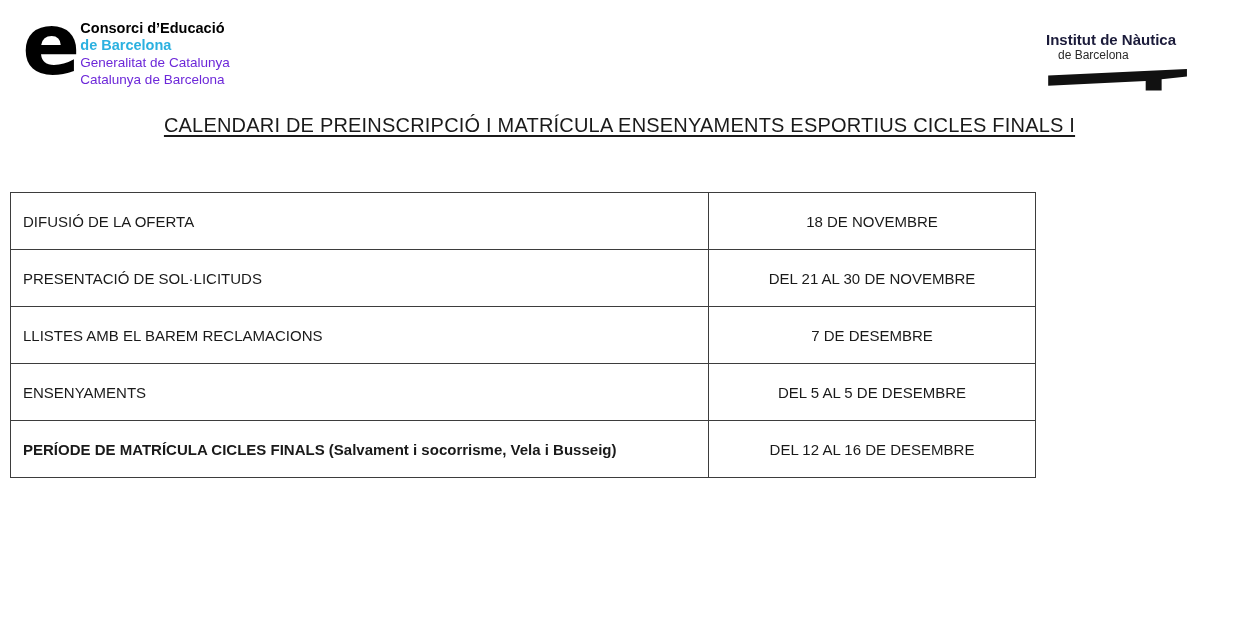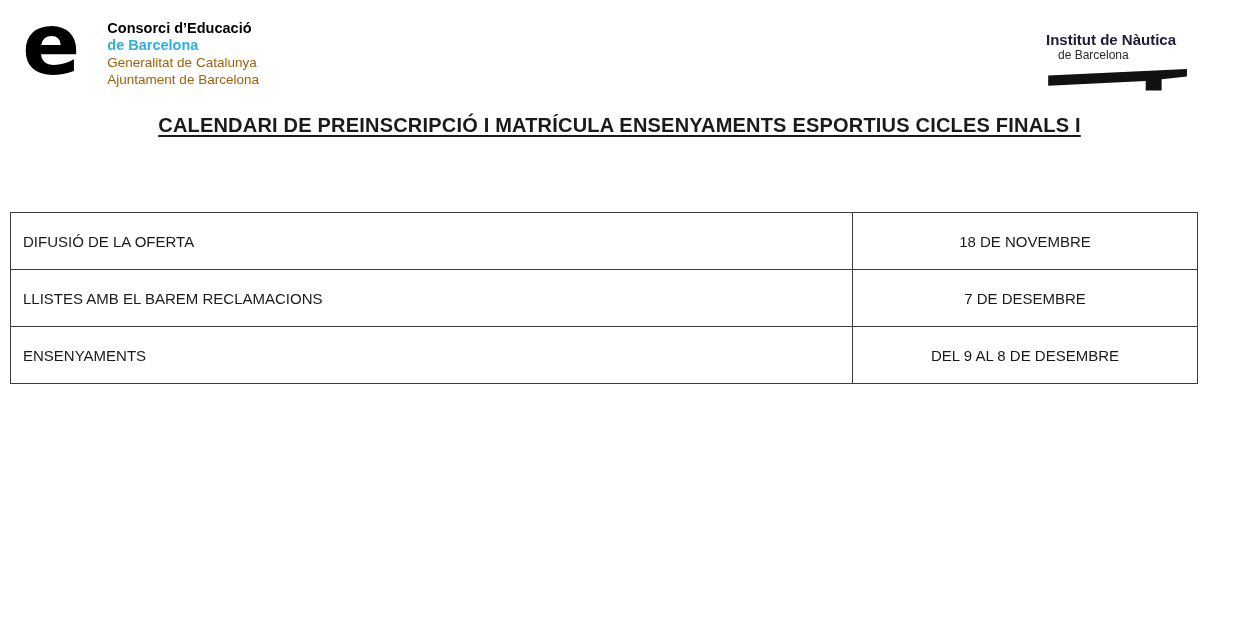--- a/index.html
+++ b/index.html
@@ -35,7 +35,7 @@
     letter-spacing: -2px;
   }
   .consorci-text {
-    margin-left: 29px;
+    margin-left: 2px;
     margin-top: 8px;
   }
   .consorci-text .l1 {

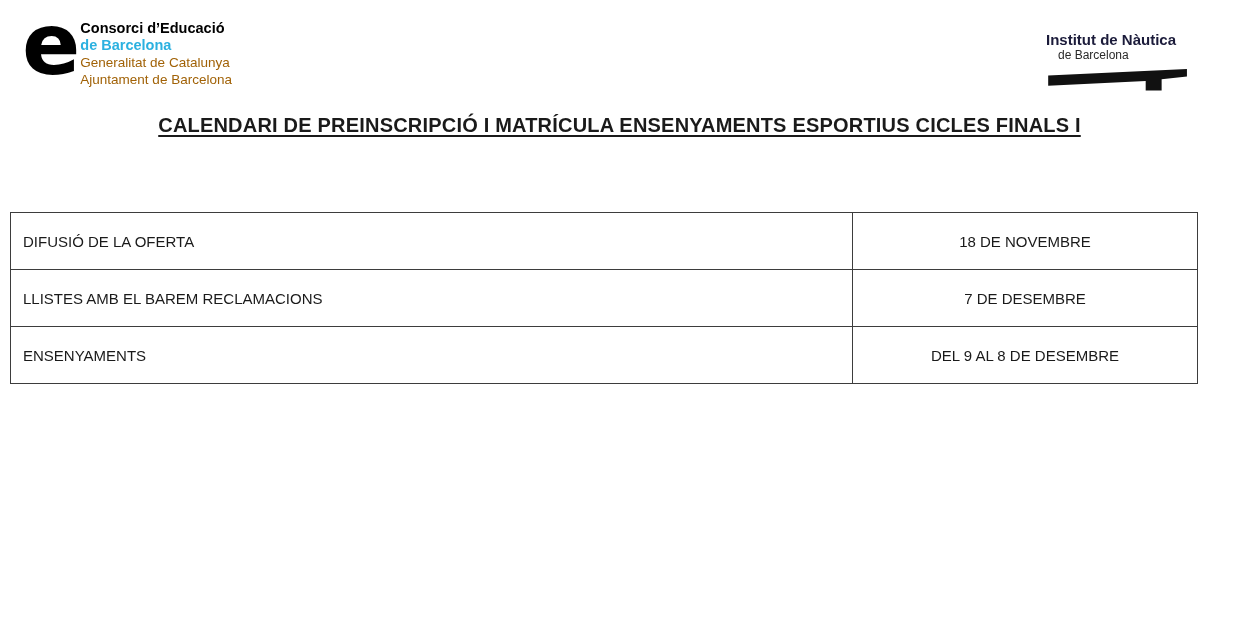--- a/index.html
+++ b/index.html
@@ -52,7 +52,7 @@
   .consorci-text .l3,
   .consorci-text .l4 {
     font-size: 13.5px;
-    color: #a16207;
+    color: #6d28d9;
     line-height: 17px;
   }
 

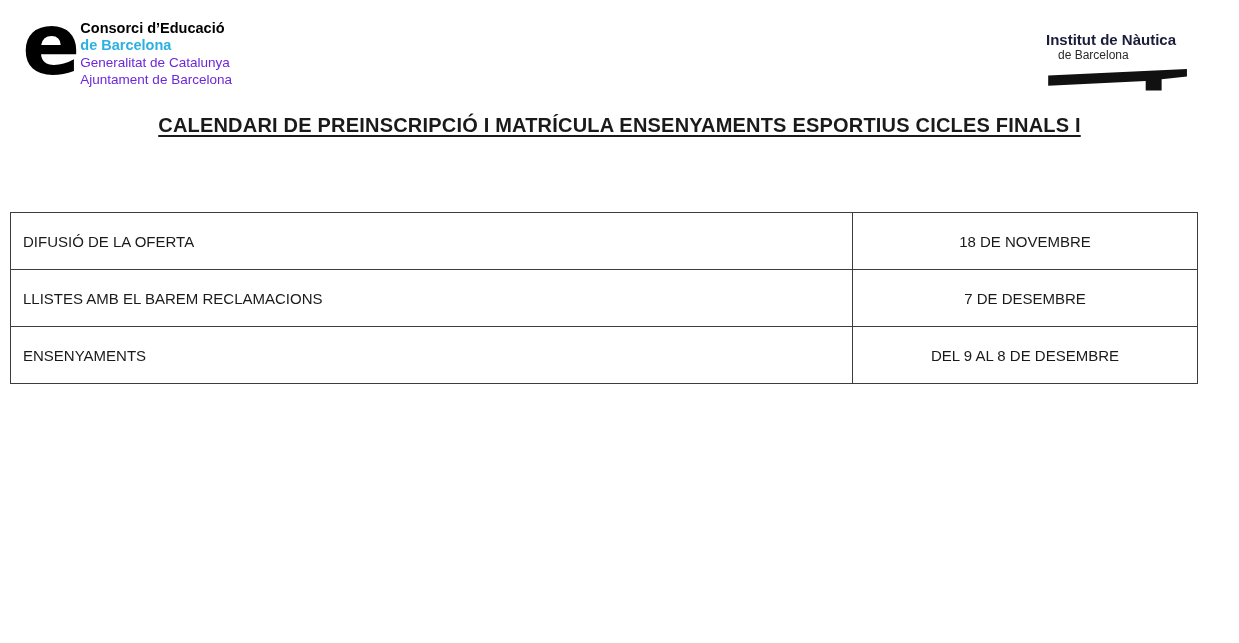--- a/index.html
+++ b/index.html
@@ -140,7 +140,7 @@
       <div class="l1">Consorci d’Educació</div>
       <div class="l2" style="color: rgb(43, 177, 224);">de Barcelona</div>
       <div class="l3">Generalitat de Catalunya</div>
-      <div class="l4">Ajuntament de Barcelona</div>
+      <div class="l4">Catalunya de Barcelona</div>
     </div>
   </div>
 

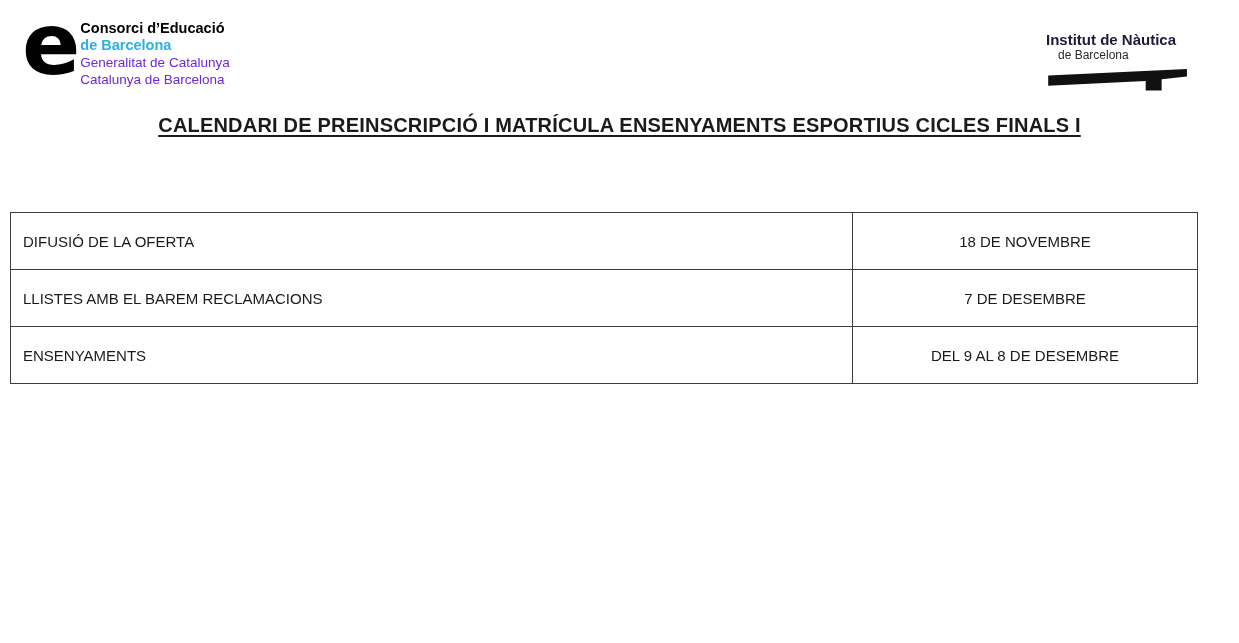--- a/index.html
+++ b/index.html
@@ -90,7 +90,7 @@
     margin: 0;
     text-align: center;
     font-size: 20px;
-    font-weight: bold;
+    font-weight: normal;
     line-height: 31px;
     color: #1a1a1a;
     letter-spacing: 0.2px;

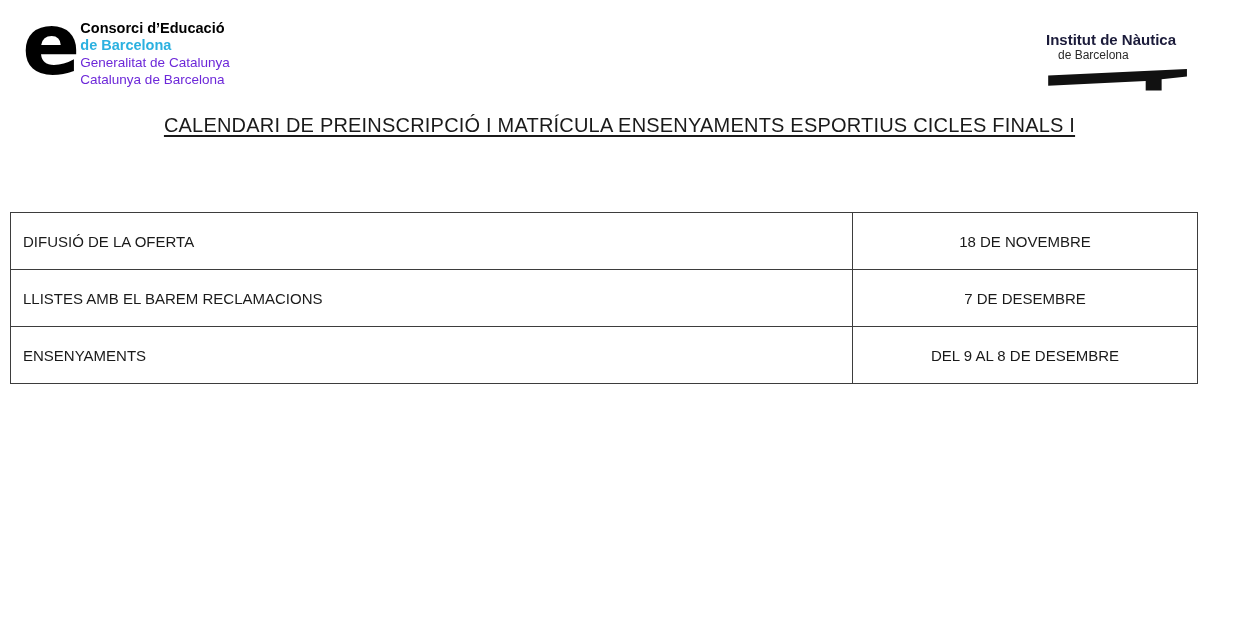--- a/index.html
+++ b/index.html
@@ -104,8 +104,8 @@
   .calendar {
     position: absolute;
     left: 10px;
-    top: 212px;
-    width: 1188px;
+    top: 192px;
+    width: 1026px;
     border-collapse: collapse;
     table-layout: fixed;
   }

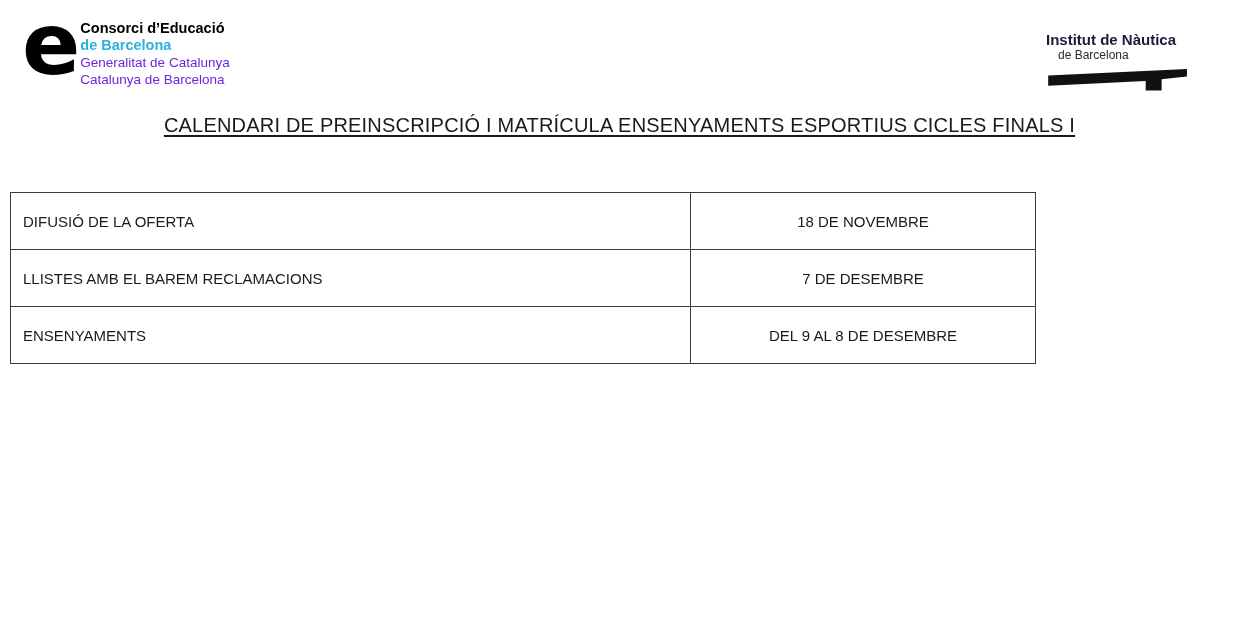--- a/index.html
+++ b/index.html
@@ -123,7 +123,7 @@
   .calendar td.value {
     width: 312px;
     text-align: center;
-    padding: 0 16px;
+    padding: 0 7px;
   }
   .calendar tr.bold td.label {
     font-weight: bold;

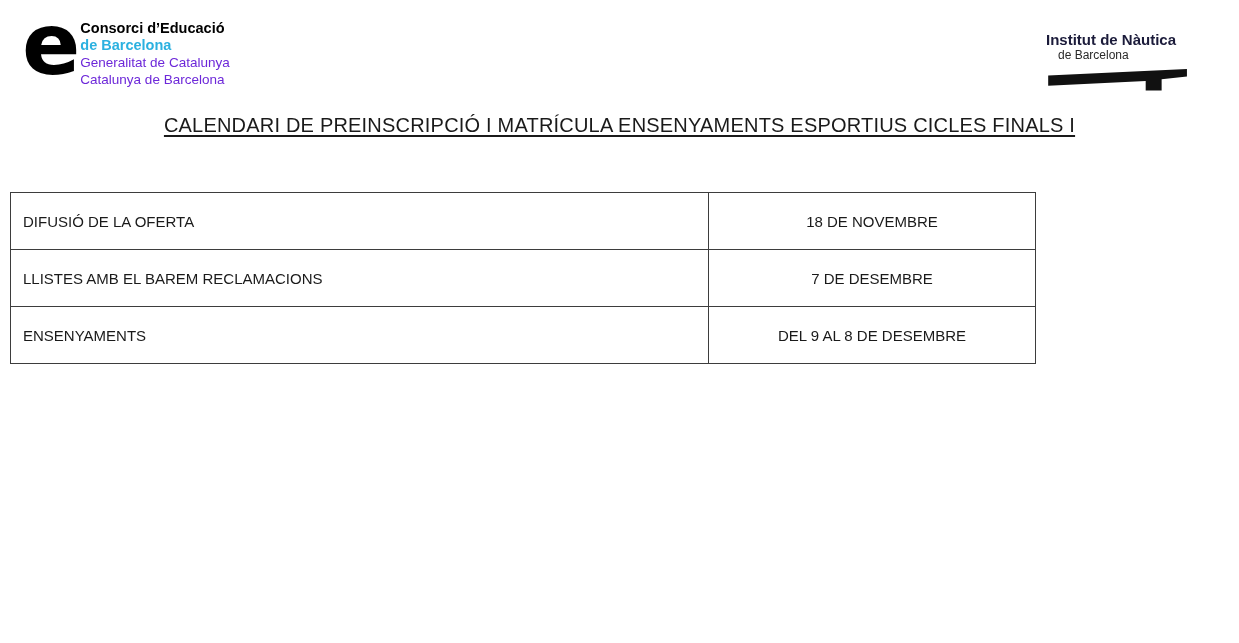--- a/index.html
+++ b/index.html
@@ -163,6 +163,10 @@
         <td class="value">18 DE NOVEMBRE</td>
       </tr>
       <tr>
+        <td class="label">PRESENTACIÓ DE SOL·LICITUDS</td>
+        <td class="value">DEL 21 AL 30 DE NOVEMBRE</td>
+      </tr>
+      <tr>
         <td class="label">LLISTES AMB EL BAREM RECLAMACIONS</td>
         <td class="value">7 DE DESEMBRE</td>
       </tr>

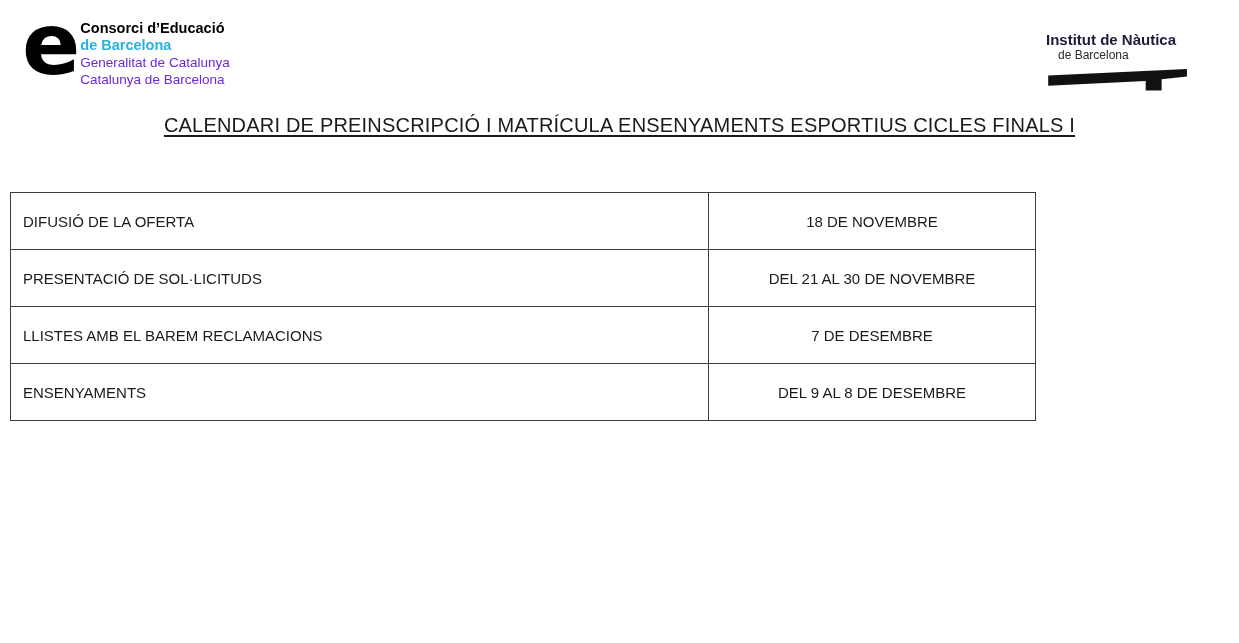--- a/index.html
+++ b/index.html
@@ -172,7 +172,7 @@
       </tr>
       <tr>
         <td class="label">ENSENYAMENTS</td>
-        <td class="value">DEL 9 AL 8  DE DESEMBRE</td>
+        <td class="value">DEL 5 AL 5  DE DESEMBRE</td>
       </tr>
     </tbody>
   </table>

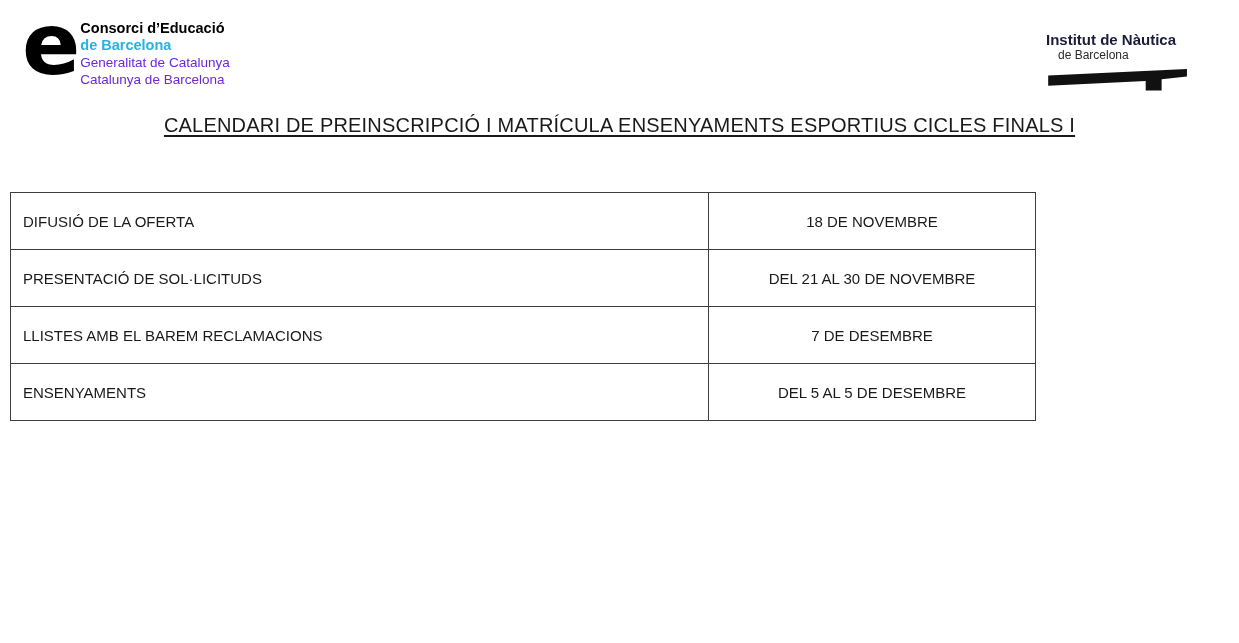--- a/index.html
+++ b/index.html
@@ -174,6 +174,10 @@
         <td class="label">ENSENYAMENTS</td>
         <td class="value">DEL 5 AL 5  DE DESEMBRE</td>
       </tr>
+      <tr class="bold">
+        <td class="label">PERÍODE DE MATRÍCULA CICLES FINALS (Salvament i socorrisme, Vela i Busseig)</td>
+        <td class="value">DEL 12 AL 16 DE DESEMBRE</td>
+      </tr>
     </tbody>
   </table>
 

